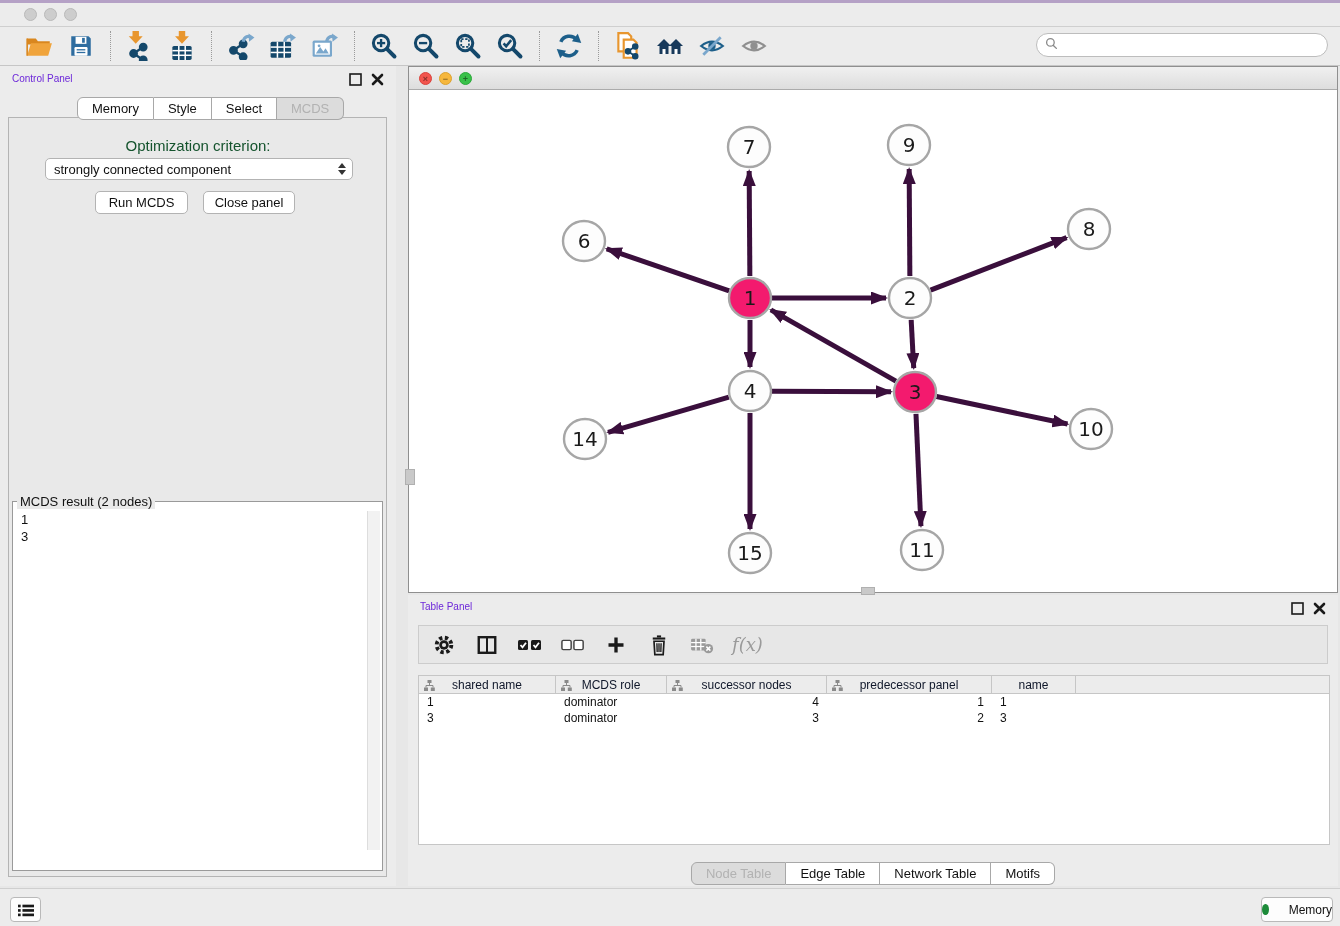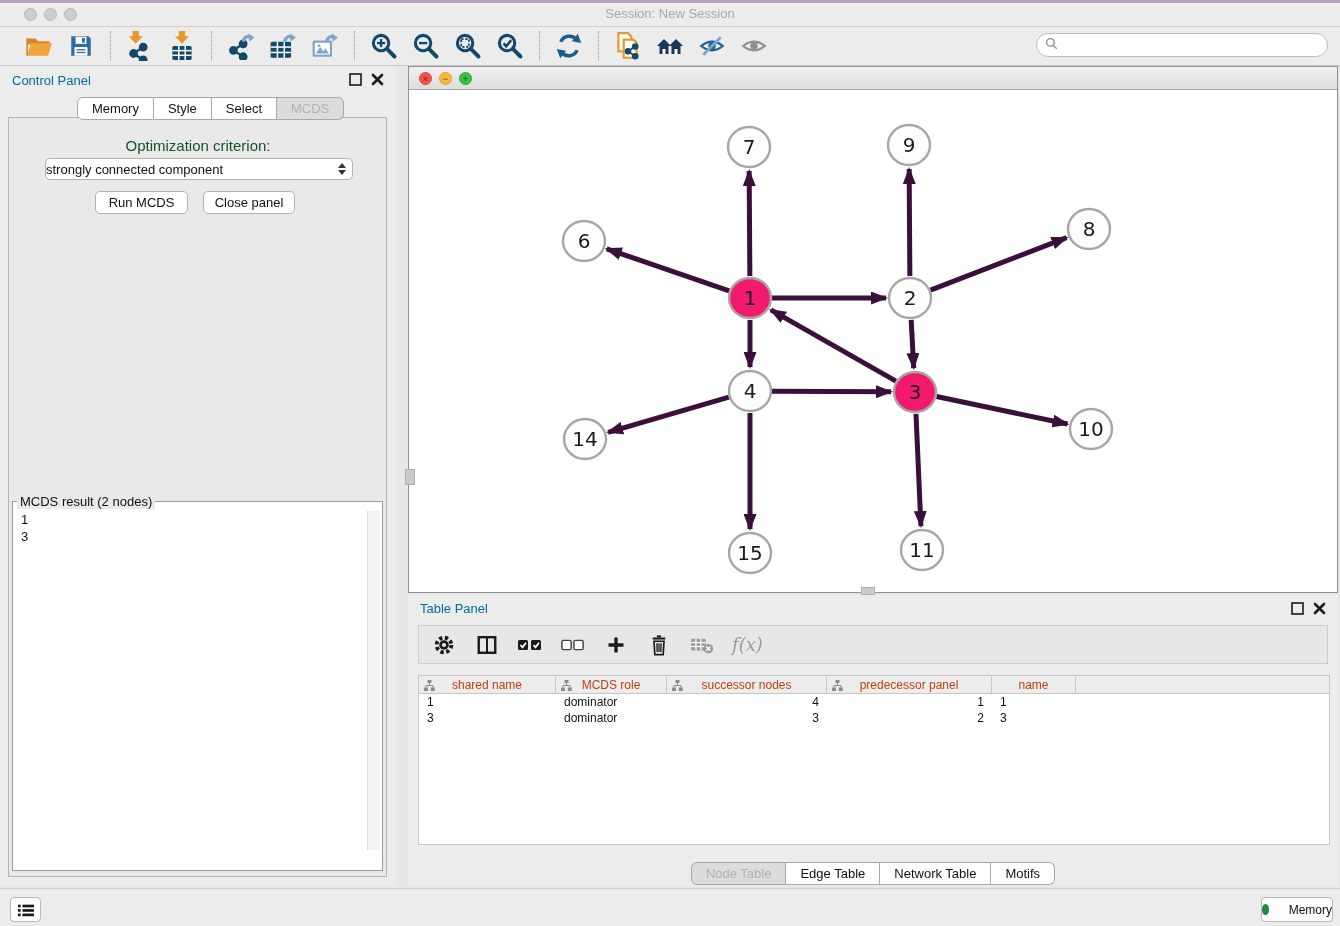--- a/index.html
+++ b/index.html
@@ -72,7 +72,6 @@
   <span class="tdot" style="left:24px"></span>
   <span class="tdot" style="left:44px"></span>
   <span class="tdot" style="left:64px"></span>
-  <div id="win-title" class="abs">Session: New Session</div>
 </div>
 
 <div id="toolbar" class="abs">

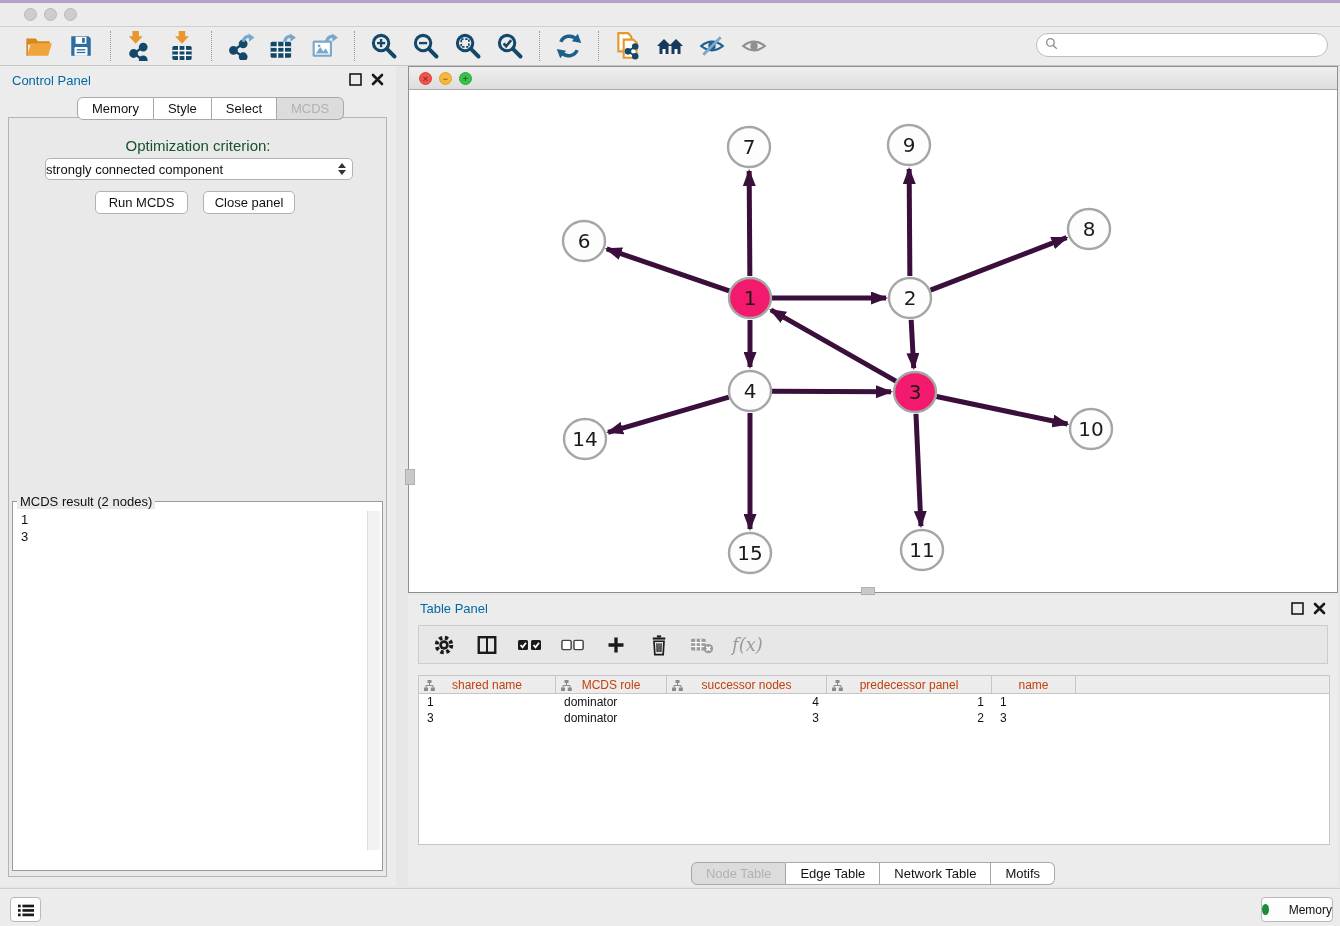--- a/index.html
+++ b/index.html
@@ -21,7 +21,7 @@
   #search-box input{border:none;outline:none;flex:1;font-size:12px;background:transparent;margin-left:5px;}
   
   #control-panel{left:0;top:66px;width:396px;height:820px;background:#ececec;}
-  .panel-title{font-size:13px;color:#0369a1;}
+  .panel-title{font-size:10px;color:#6d28d9;}
   .mini-btns{display:flex;gap:9px;align-items:center;}
   .cp-inner{position:absolute;left:8px;top:51px;width:379px;height:760px;background:#e9e9e9;border:1px solid #b4b4b4;box-sizing:border-box;}
   .tabbar{position:absolute;display:flex;}

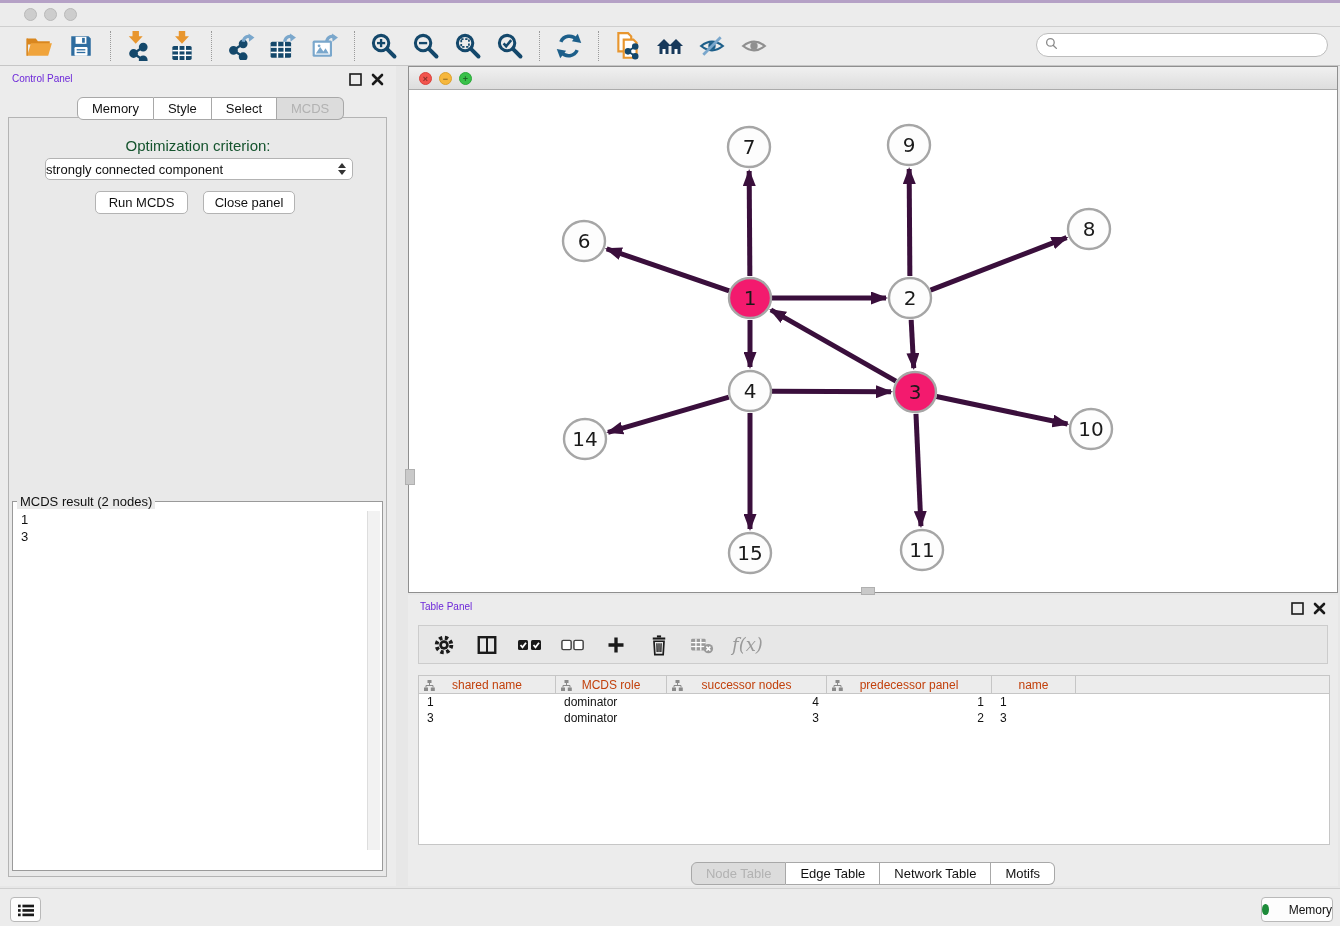--- a/index.html
+++ b/index.html
@@ -30,7 +30,7 @@
   .tab:last-child{border-radius:0 6px 6px 0;}
   .tab.active{background:#dcdcdc;color:#b2b2b2;text-align:center;}
   #opt-label{left:0;top:71px;width:396px;text-align:center;font-size:15px;color:#14532d;}
-  #criterion-select{left:45px;top:92px;width:308px;height:22px;background:#fff;border:1px solid #b3b3b3;border-radius:5px;box-sizing:border-box;display:flex;align-items:center;font-size:13px;color:#111;}
+  #criterion-select{left:45px;top:92px;width:308px;height:22px;background:#fff;border:1px solid #b3b3b3;border-radius:5px;box-sizing:border-box;display:flex;align-items:center;font-size:13px;padding-left:8px;color:#111;}
   #criterion-select .stepper{margin-left:auto;margin-right:6px;display:flex;flex-direction:column;gap:2px;}
   .tri-up{width:0;height:0;border-left:4px solid transparent;border-right:4px solid transparent;border-bottom:5px solid #333;}
   .tri-dn{width:0;height:0;border-left:4px solid transparent;border-right:4px solid transparent;border-top:5px solid #333;}

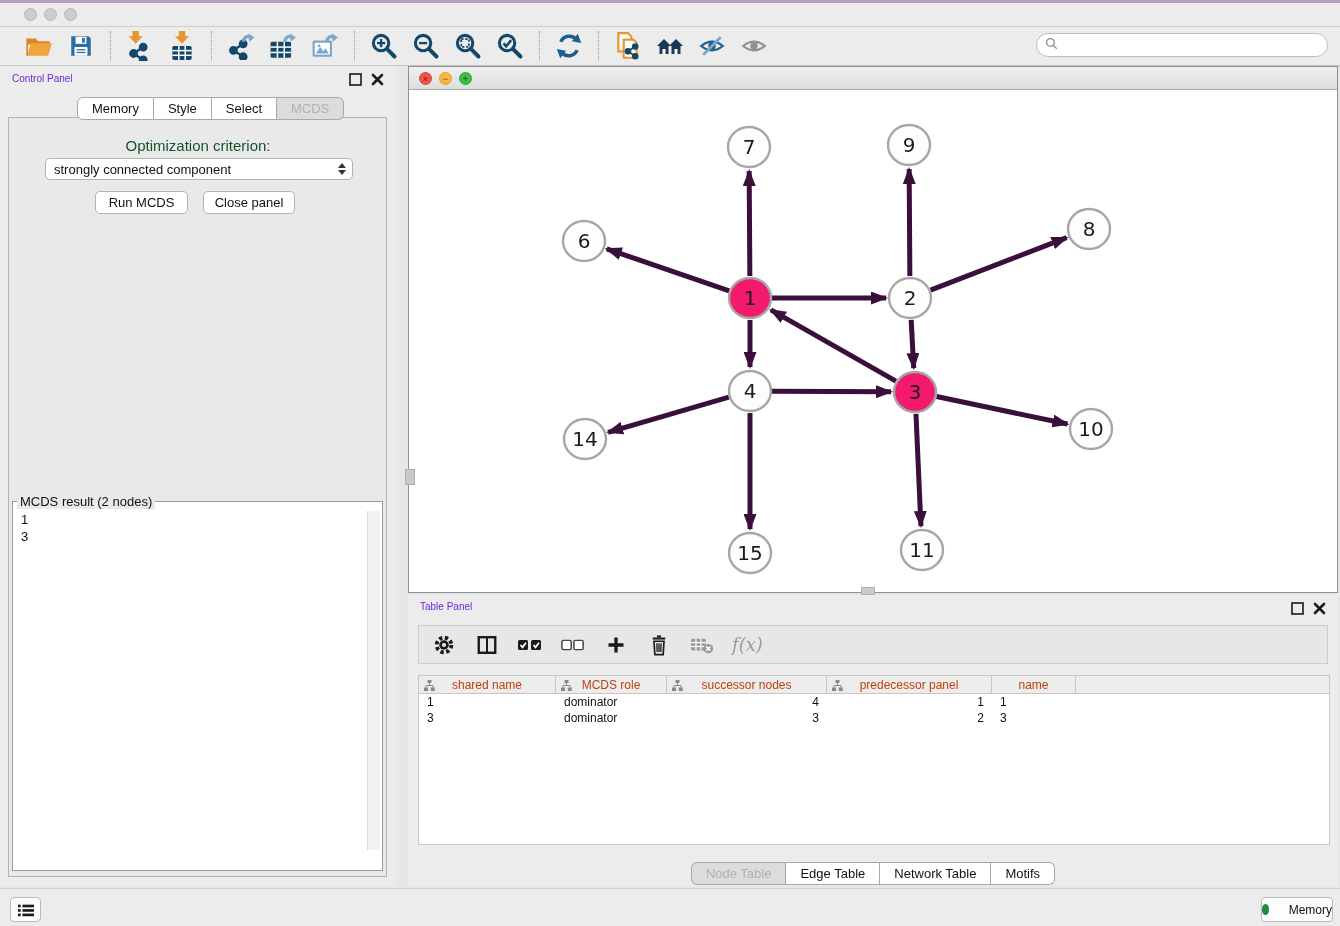--- a/index.html
+++ b/index.html
@@ -52,7 +52,7 @@
   #tp-toolbar .tb-icon{width:26px;height:26px;}
   #fx-label{font-size:18px;font-family:"DejaVu Serif", serif;font-style:italic;color:#9a9a9a;}
   #tbl-header{position:absolute;left:10px;top:80px;width:912px;height:19px;display:flex;background:#ececec;border:1px solid #c6c6c6;box-sizing:border-box;}
-  .th{display:flex;align-items:center;justify-content:center;position:relative;font-size:12px;color:#c2410c;border-right:1px solid #c6c6c6;box-sizing:border-box;height:100%;}
+  .th{display:flex;align-items:center;justify-content:center;position:relative;font-size:12px;color:#0f172a;border-right:1px solid #c6c6c6;box-sizing:border-box;height:100%;}
   .th .hier{position:absolute;left:5px;top:4px;}
   #tbl-body{position:absolute;left:10px;top:99px;width:912px;height:151px;background:#fff;border:1px solid #c6c6c6;border-top:none;box-sizing:border-box;}
   .trow{display:flex;height:16px;font-size:12px;color:#111;}

